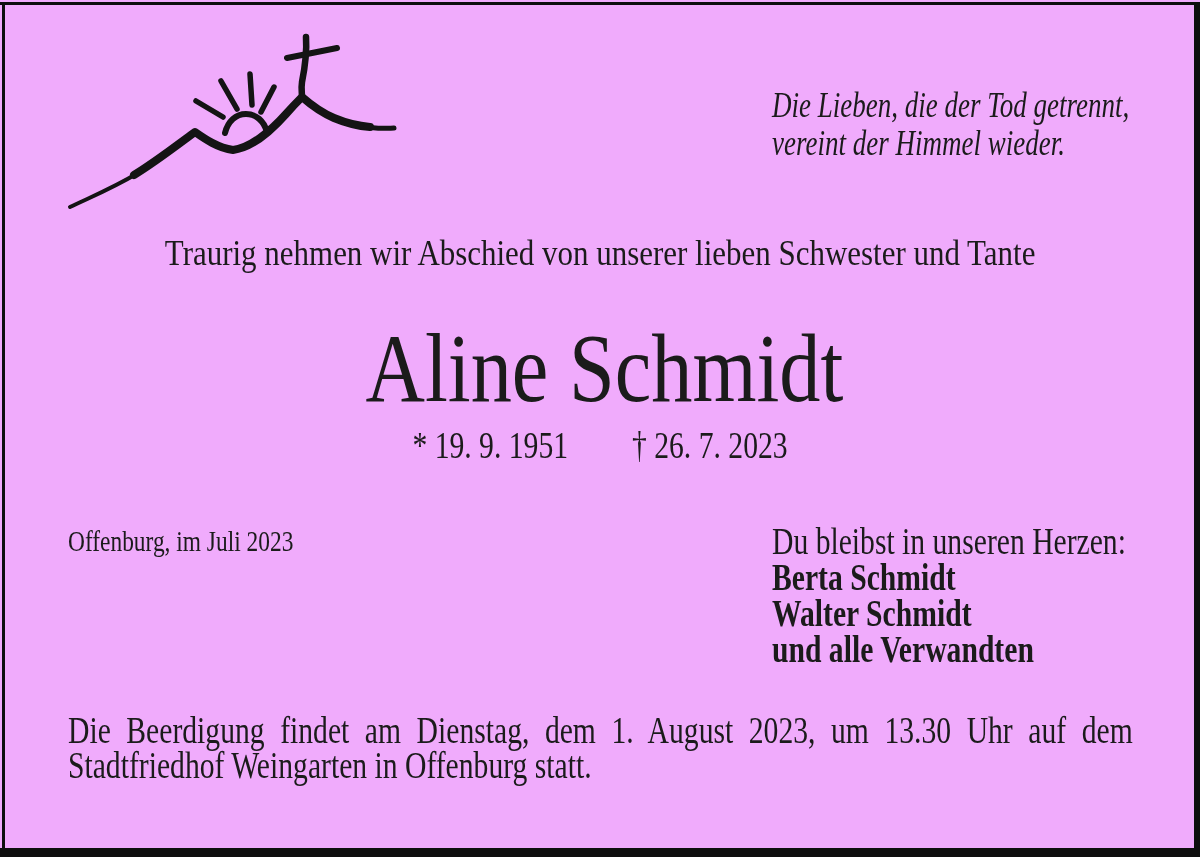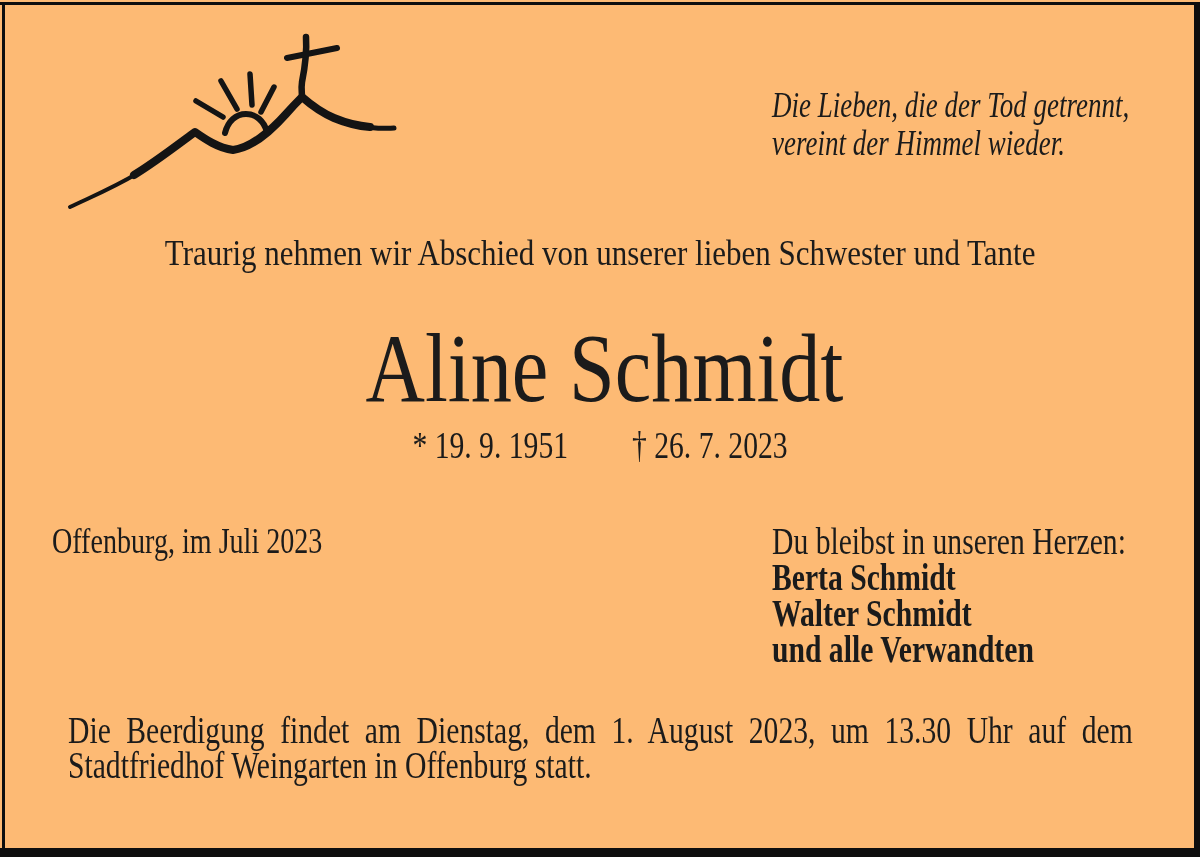--- a/index.html
+++ b/index.html
@@ -8,7 +8,7 @@
     position: relative;
     width: 1200px;
     height: 857px;
-    background: #fdba74;
+    background: #f0abfc;
     overflow: hidden;
     font-family: "Liberation Serif", serif;
     color: #1b1b1b;

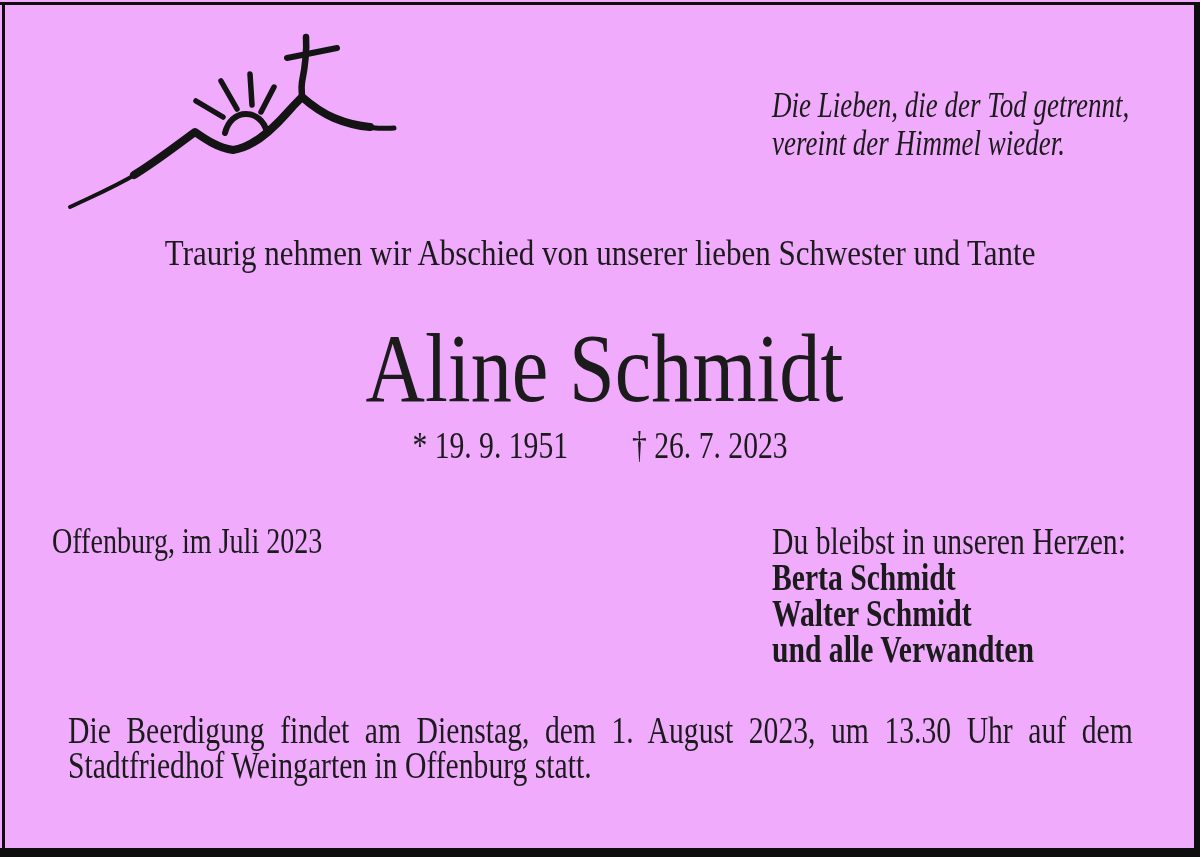--- a/index.html
+++ b/index.html
@@ -58,8 +58,8 @@
   }
 
   .place {
-    position: absolute; left: 52px; top: 523px;
-    font-size: 36px; line-height: 36px;
+    position: absolute; left: 68px; top: 523px;
+    font-size: 30px; line-height: 36px;
   }
   .place .cx { --sx: 0.78; }
 

